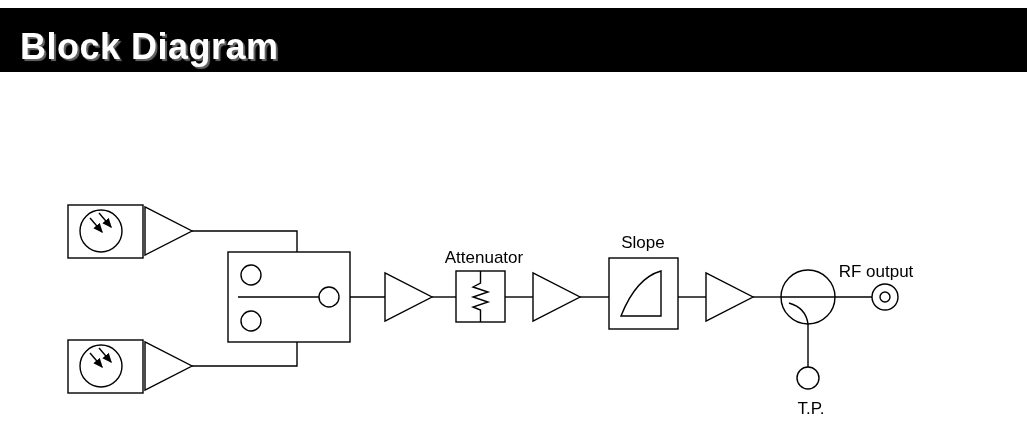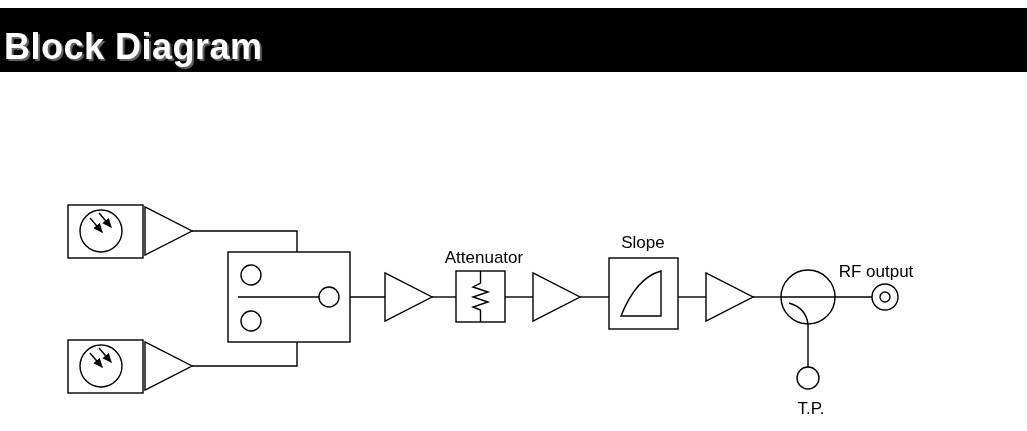--- a/index.html
+++ b/index.html
@@ -31,7 +31,7 @@
     color: #ffffff;
     font-size: 36px;
     font-weight: bold;
-    padding-left: 4px;
+    padding-left: 20px;
     letter-spacing: 0.5px;
     text-shadow: 2px 2px 1px rgba(120,120,120,0.85);
     margin-top: 13px;

